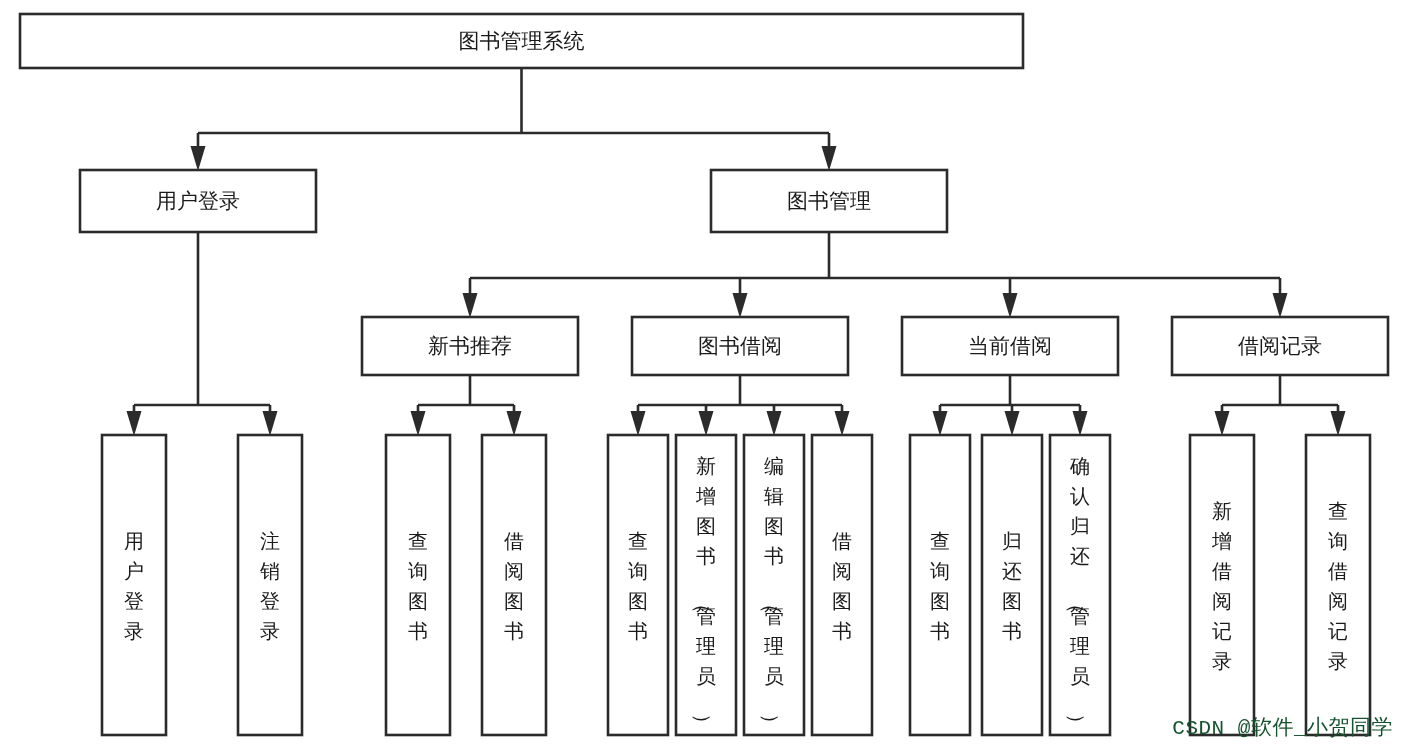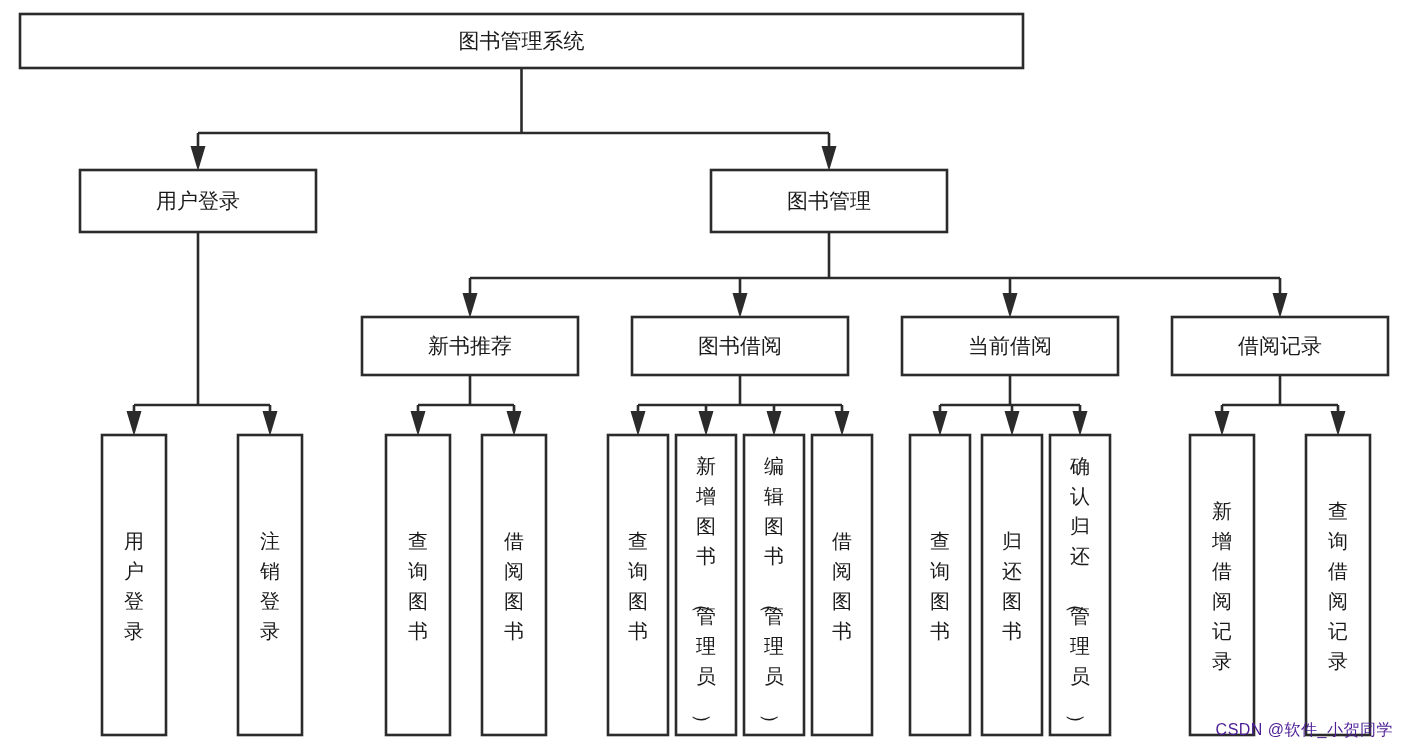--- a/index.html
+++ b/index.html
@@ -60,9 +60,9 @@
     position: absolute;
     right: 12px;
     bottom: 6px;
-    font-family: Liberation Sans, sans-serif;
-    font-size: 16px;
-    color: #4c1d95;
+    font-family: Liberation Mono, monospace;
+    font-size: 21px;
+    color: #14532d;
     letter-spacing: 0.5px;
     white-space: nowrap;
     user-select: none;

